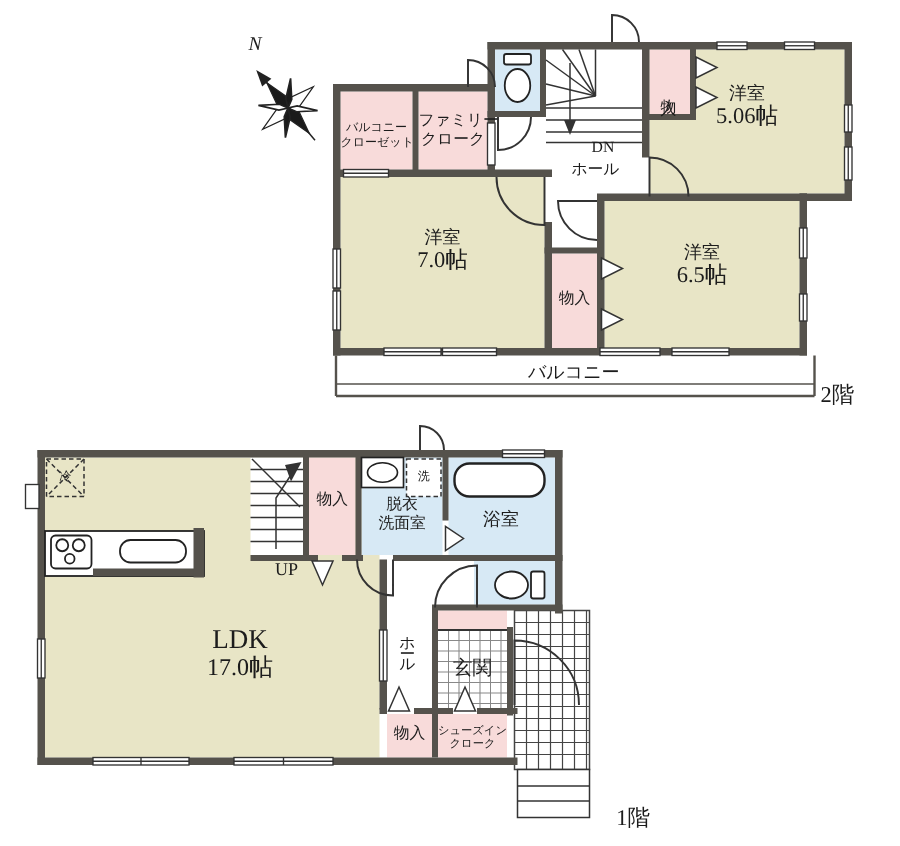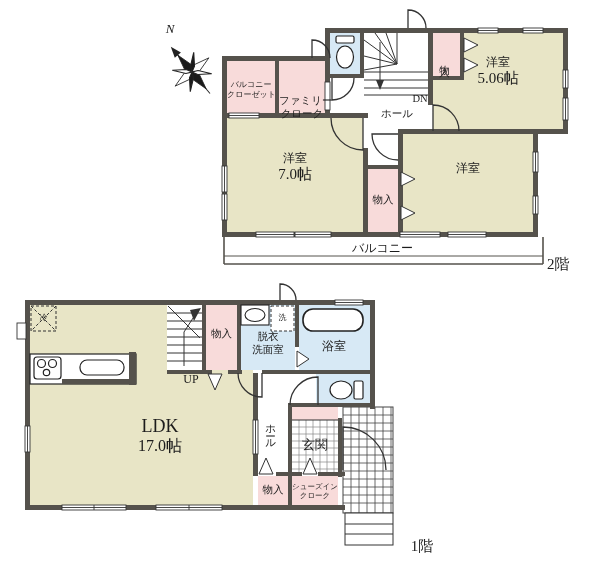--- a/index.html
+++ b/index.html
@@ -307,7 +307,7 @@
     <div>バルコニー</div>
     <div>クローゼット</div>
   </div>
-  <div class="label" style="left:279px;top:74px;width:46px;font-size:10.5px;line-height:13px;margin-top:20px;">
+  <div class="label" style="left:279px;top:74px;width:46px;font-size:10.5px;line-height:13px;">
     <div>ファミリー</div>
     <div>クローク</div>
   </div>

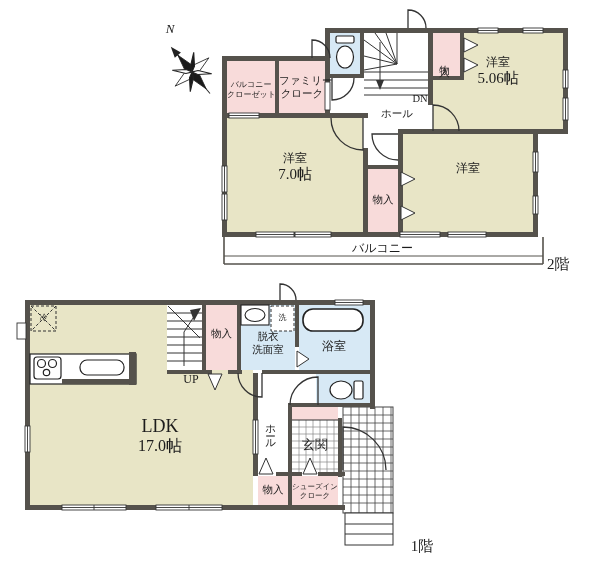--- a/index.html
+++ b/index.html
@@ -313,7 +313,7 @@
   </div>
   <div class="label vert small" style="left:438px;top:40px;height:36px;">物入</div>
   <div class="label small" style="left:370px;top:108px;width:54px;">ホール</div>
-  <div class="label small" style="left:404px;top:93px;width:32px;">DN</div>
+  <div class="label small" style="left:386px;top:93px;width:32px;">DN</div>
   <div class="label" style="left:433px;top:56px;width:130px;">
     <div class="room-name">洋室</div>
     <div class="room-size">5.06帖</div>

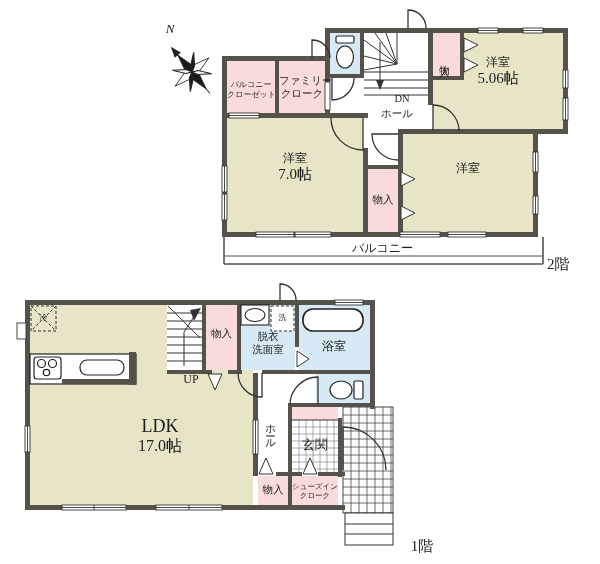--- a/index.html
+++ b/index.html
@@ -325,6 +325,7 @@
   <div class="label small" style="left:368px;top:194px;width:30px;">物入</div>
   <div class="label" style="left:403px;top:162px;width:130px;">
     <div class="room-name">洋室</div>
+    <div class="room-size">6.5帖</div>
   </div>
   <div class="label" style="left:222px;top:242px;width:321px;font-size:12px;">バルコニー</div>
   <div class="label floor-tag" style="left:547px;top:256px;width:40px;text-align:left;">2階</div>

